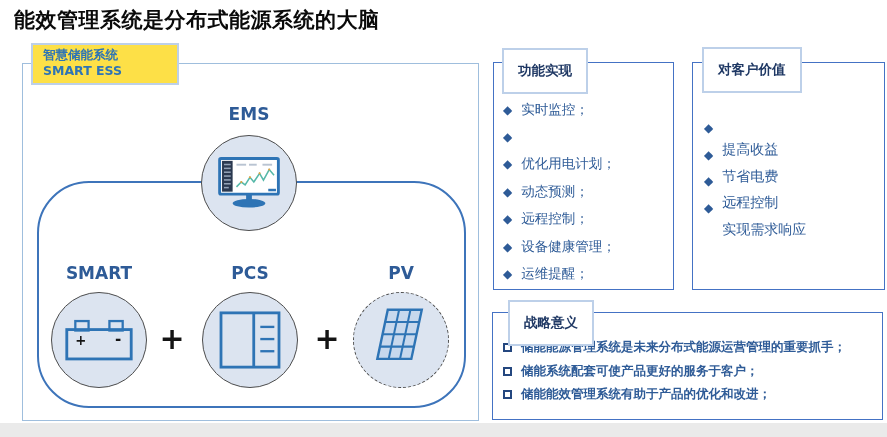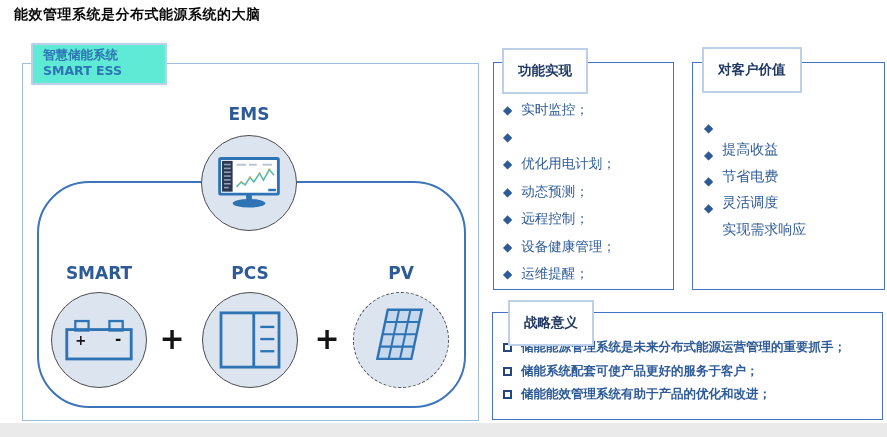--- a/index.html
+++ b/index.html
@@ -10,7 +10,7 @@
   }
   .abs { position:absolute; }
 
-  .page-title { left:14px; top:6px; font-size:14px; font-weight:700; color:#0a0a0a; letter-spacing:.5px; }
+  .page-title { left:14px; top:6px; font-size:21px; font-weight:700; color:#0a0a0a; letter-spacing:.5px; }
 
   .footer-band { left:0; top:423px; width:887px; height:14px; background:#eaeaea; }
 

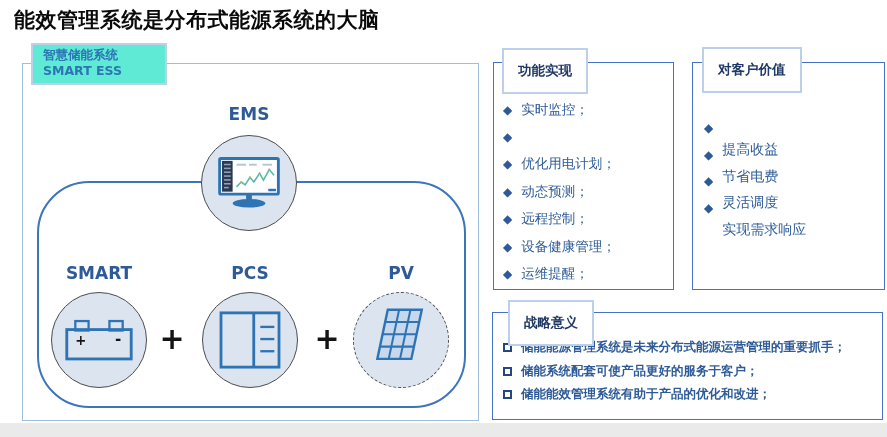--- a/index.html
+++ b/index.html
@@ -16,7 +16,7 @@
 
   
   .outer-box { left:22px; top:63px; width:457px; height:358px; border:1.5px solid #9fbedd; background:#fff; z-index:0; }
-  .badge { left:31px; top:43px; width:136px; background:#5eead4; border:2px solid #bdd0e9;
+  .badge { left:31px; top:43px; width:148px; background:#fde047; border:2px solid #bdd0e9;
            padding:2px 20px 3px 10px; z-index:4; color:#2e74b5; font-weight:700; font-size:12.5px; line-height:1.3; }
   .rounded-box { left:37px; top:181px; width:429px; height:227px; border:2px solid #3d74ba; border-radius:52px; z-index:1; background:transparent; }
 

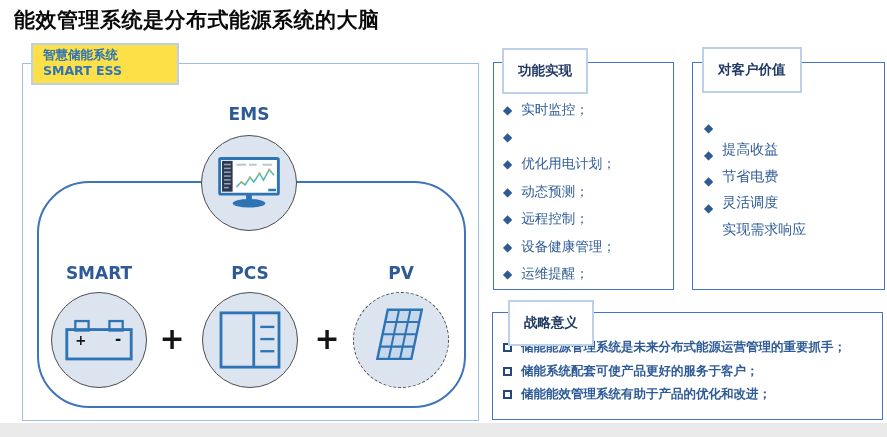--- a/index.html
+++ b/index.html
@@ -186,7 +186,7 @@
         </li>
       <li>
           <span class="dbullet">◆</span>
-          <span class="itm">灵活调度</span>
+          <span class="itm">远程控制</span>
         </li>
       <li>
           <span class="dbullet">◆</span>

